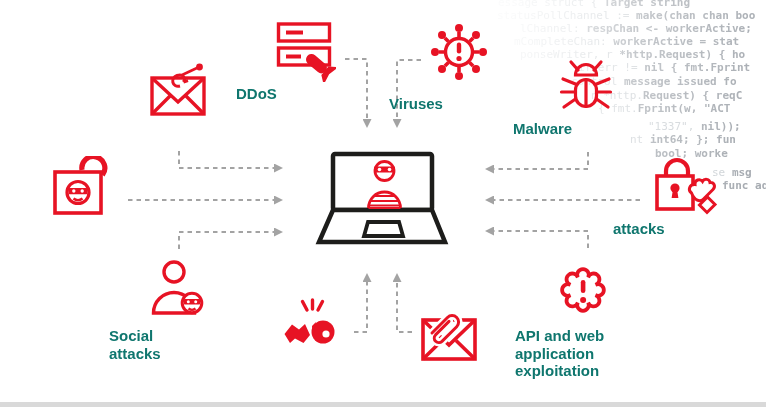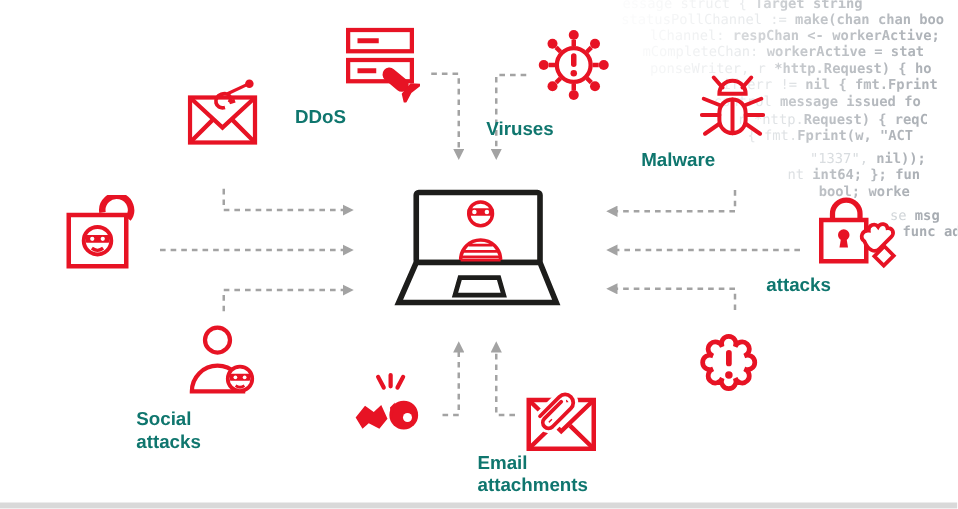--- a/index.html
+++ b/index.html
@@ -215,6 +215,11 @@
     <rect x="29.8" y="18" width="4.6" height="13" rx="2.3" fill="#e71324"></rect>
     <circle cx="32.1" cy="38" r="3" fill="#e71324"></circle>
   </svg>
+  <div class="item-label" style="left:515px;top:327px;width:140px">
+    <div>API and web</div>
+    <div>application</div>
+    <div>exploitation</div>
+  </div>
 
   <div id="bottom-bar"></div>
 </div>

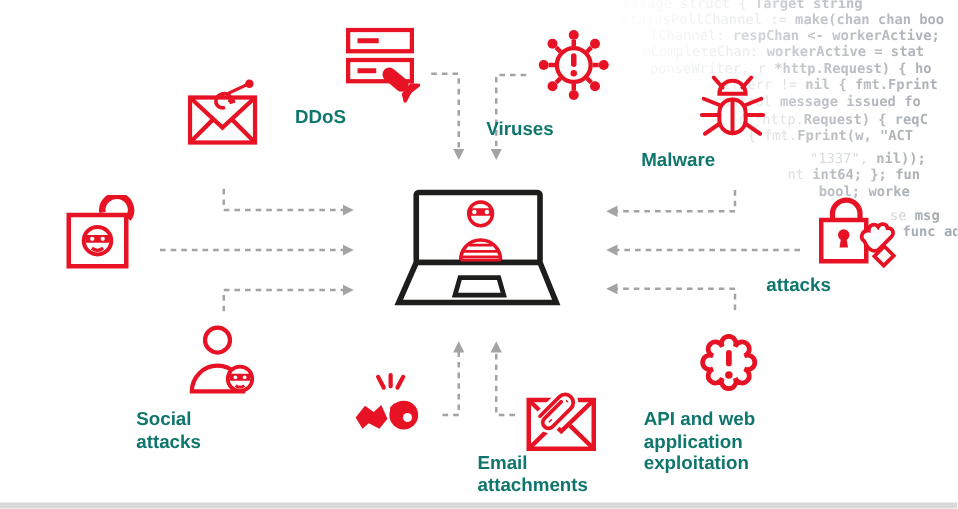--- a/index.html
+++ b/index.html
@@ -205,10 +205,6 @@
     <path d="M12 27 L27.5 11.5 a6.5 6.5 0 0 1 9.2 9.2 L22 35.4 a4.6 4.6 0 0 1 -6.5 -6.5 L29 15.4" fill="none" stroke="#ffffff" stroke-width="8" stroke-linecap="round"></path>
     <path d="M12 27 L27.5 11.5 a6.5 6.5 0 0 1 9.2 9.2 L22 35.4 a4.6 4.6 0 0 1 -6.5 -6.5 L29 15.4" fill="none" stroke="#e71324" stroke-width="3" stroke-linecap="round"></path>
   </svg>
-  <div class="item-label" style="left:382px;top:362px;width:140px">
-    <div>Email</div>
-    <div>attachments</div>
-  </div>
 
   <svg class="item-icon" style="left:551px;top:262px" width="64" height="58" viewBox="0 0 64 58">
     <path d="M42.63 33.4 A4.9 4.9 0 1 1 36.4 39.63 A4.9 4.9 0 1 1 27.6 39.63 A4.9 4.9 0 1 1 21.37 33.4 A4.9 4.9 0 1 1 21.37 24.6 A4.9 4.9 0 1 1 27.6 18.37 A4.9 4.9 0 1 1 36.4 18.37 A4.9 4.9 0 1 1 42.63 24.6 A4.9 4.9 0 1 1 42.63 33.4 Z" fill="#ffffff" stroke="#e71324" stroke-width="3.2" transform="translate(0,0) scale(1.18) translate(-4.9,-5.3)"></path>

